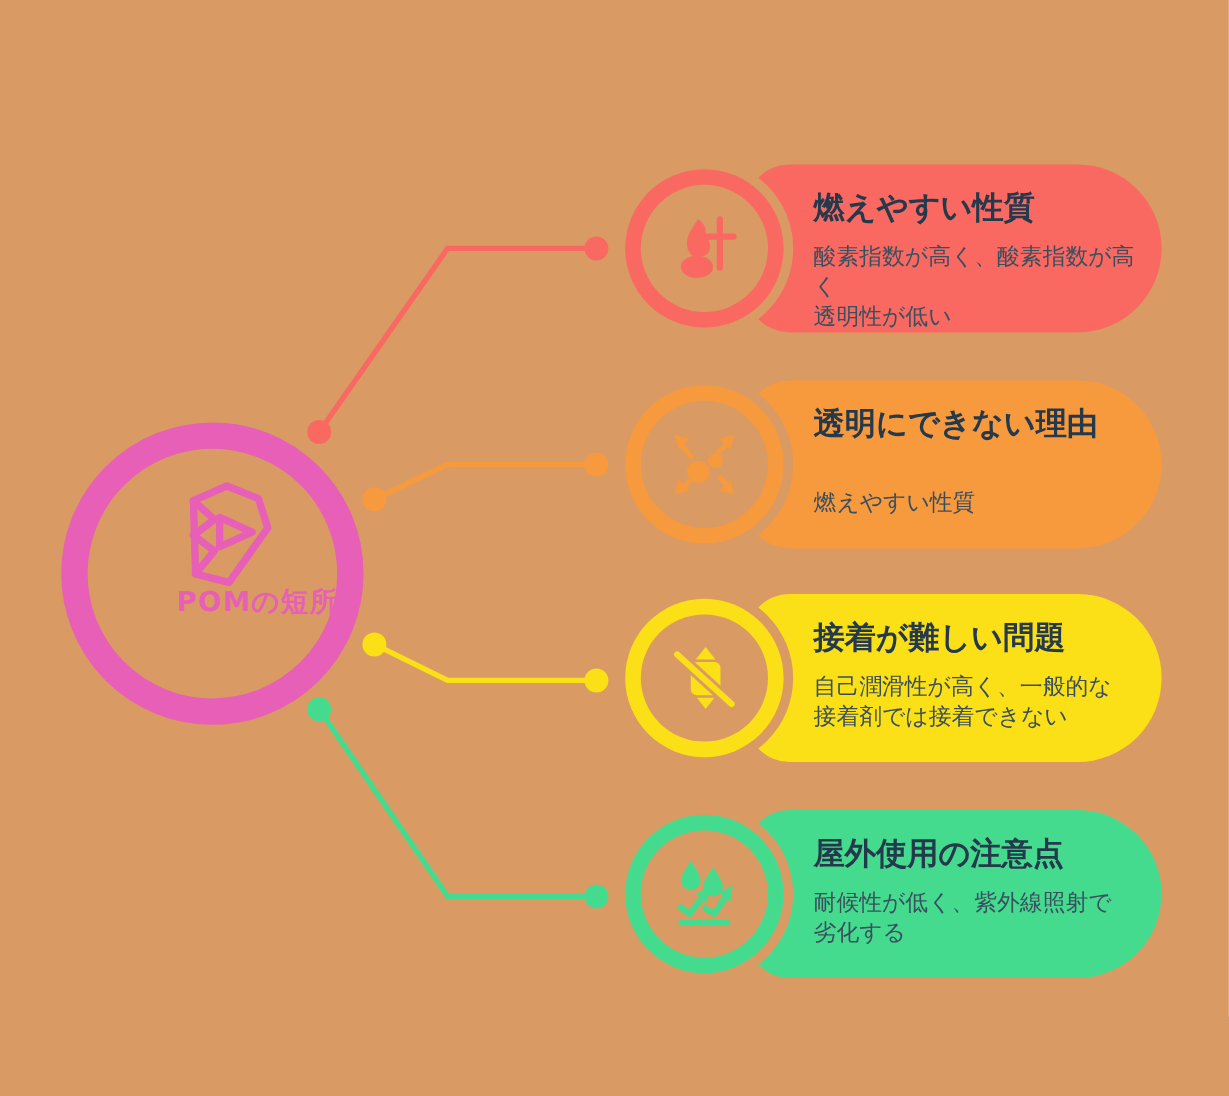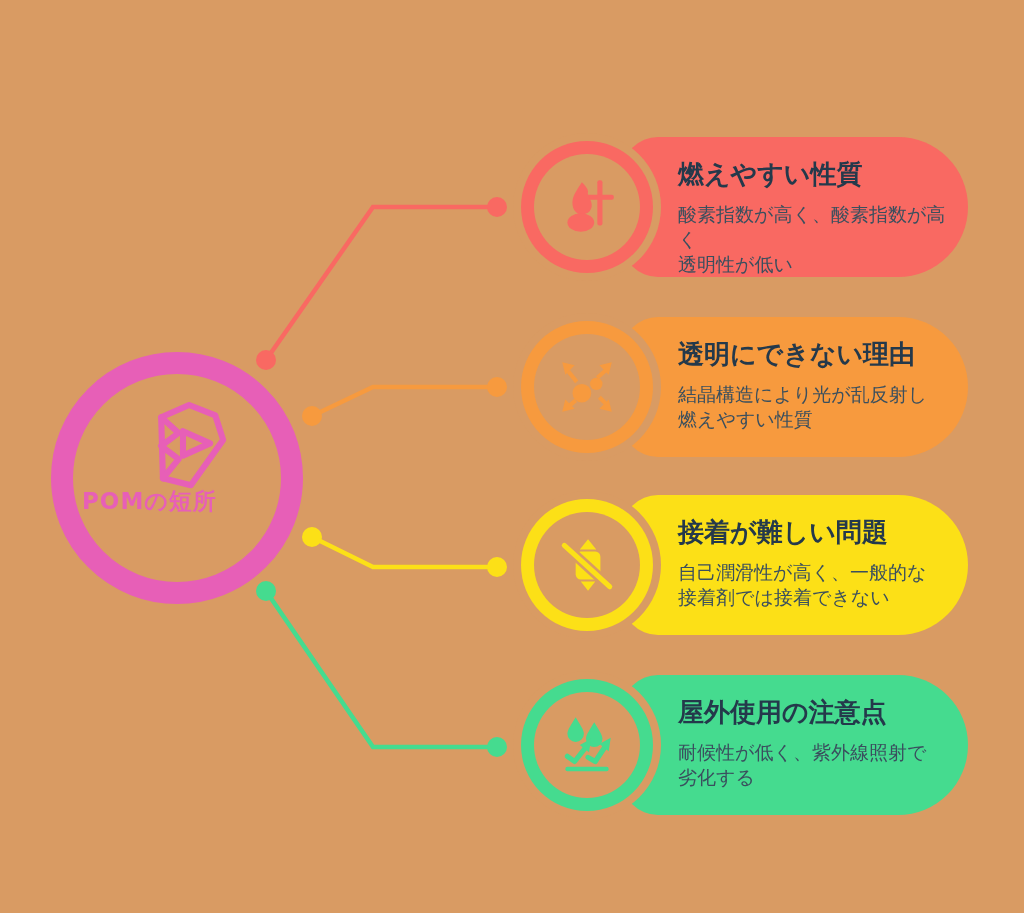--- a/index.html
+++ b/index.html
@@ -102,7 +102,7 @@
     </div>
     <div class="card-text">
       <h2 class="card-title">透明にできない理由</h2>
-      <p class="card-desc"><span>結晶構造により光が乱反射し</span><br><span>燃えやすい性質</span></p>
+      <p class="card-desc"><br><span>燃えやすい性質</span></p>
     </div>
   </section>
 

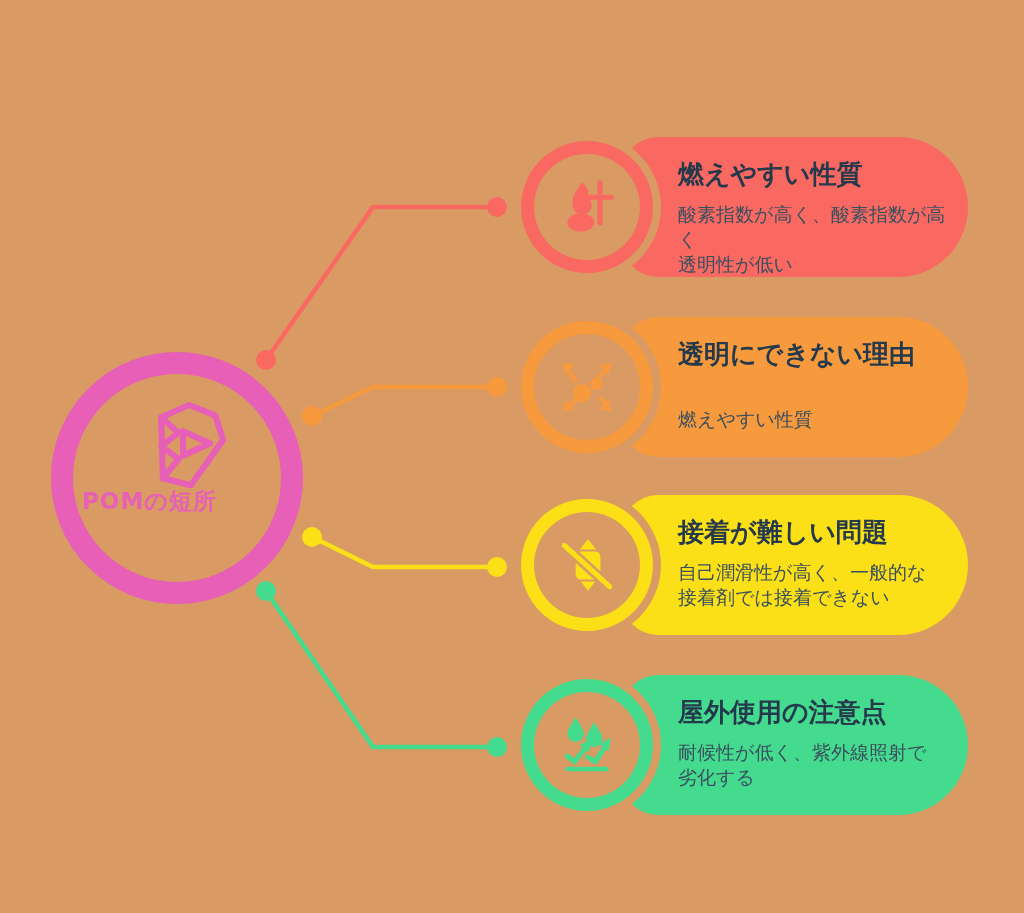--- a/index.html
+++ b/index.html
@@ -12,7 +12,7 @@
   #hub-ring{position:absolute;left:51px;top:352px;width:208px;height:208px;
     border:22px solid var(--hub,#E75FB7);border-radius:50%;}
   #hub-icon{position:absolute;left:135px;top:398px;width:96px;height:96px;}
-  #hub-label{position:absolute;left:82px;top:486px;width:200px;text-align:left;
+  #hub-label{position:absolute;left:82px;top:486px;width:200px;text-align:right;
     color:var(--hub,#E75FB7);font-weight:bold;font-size:23px;letter-spacing:1px;}
 
   

